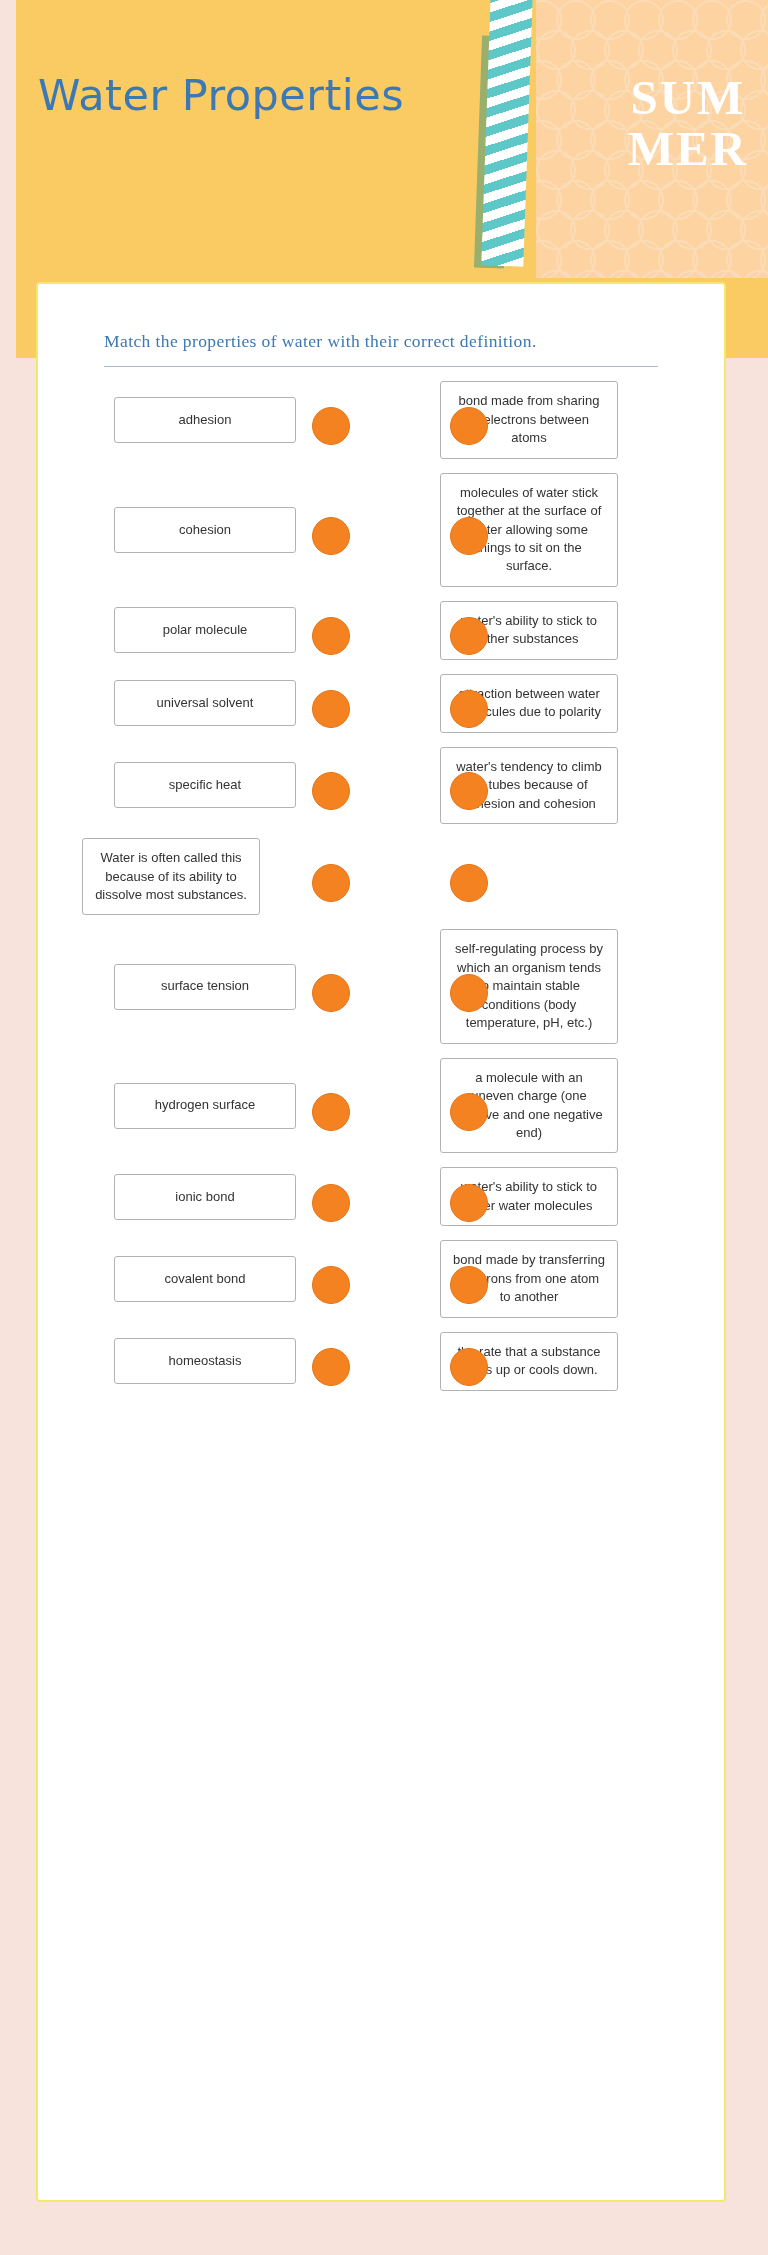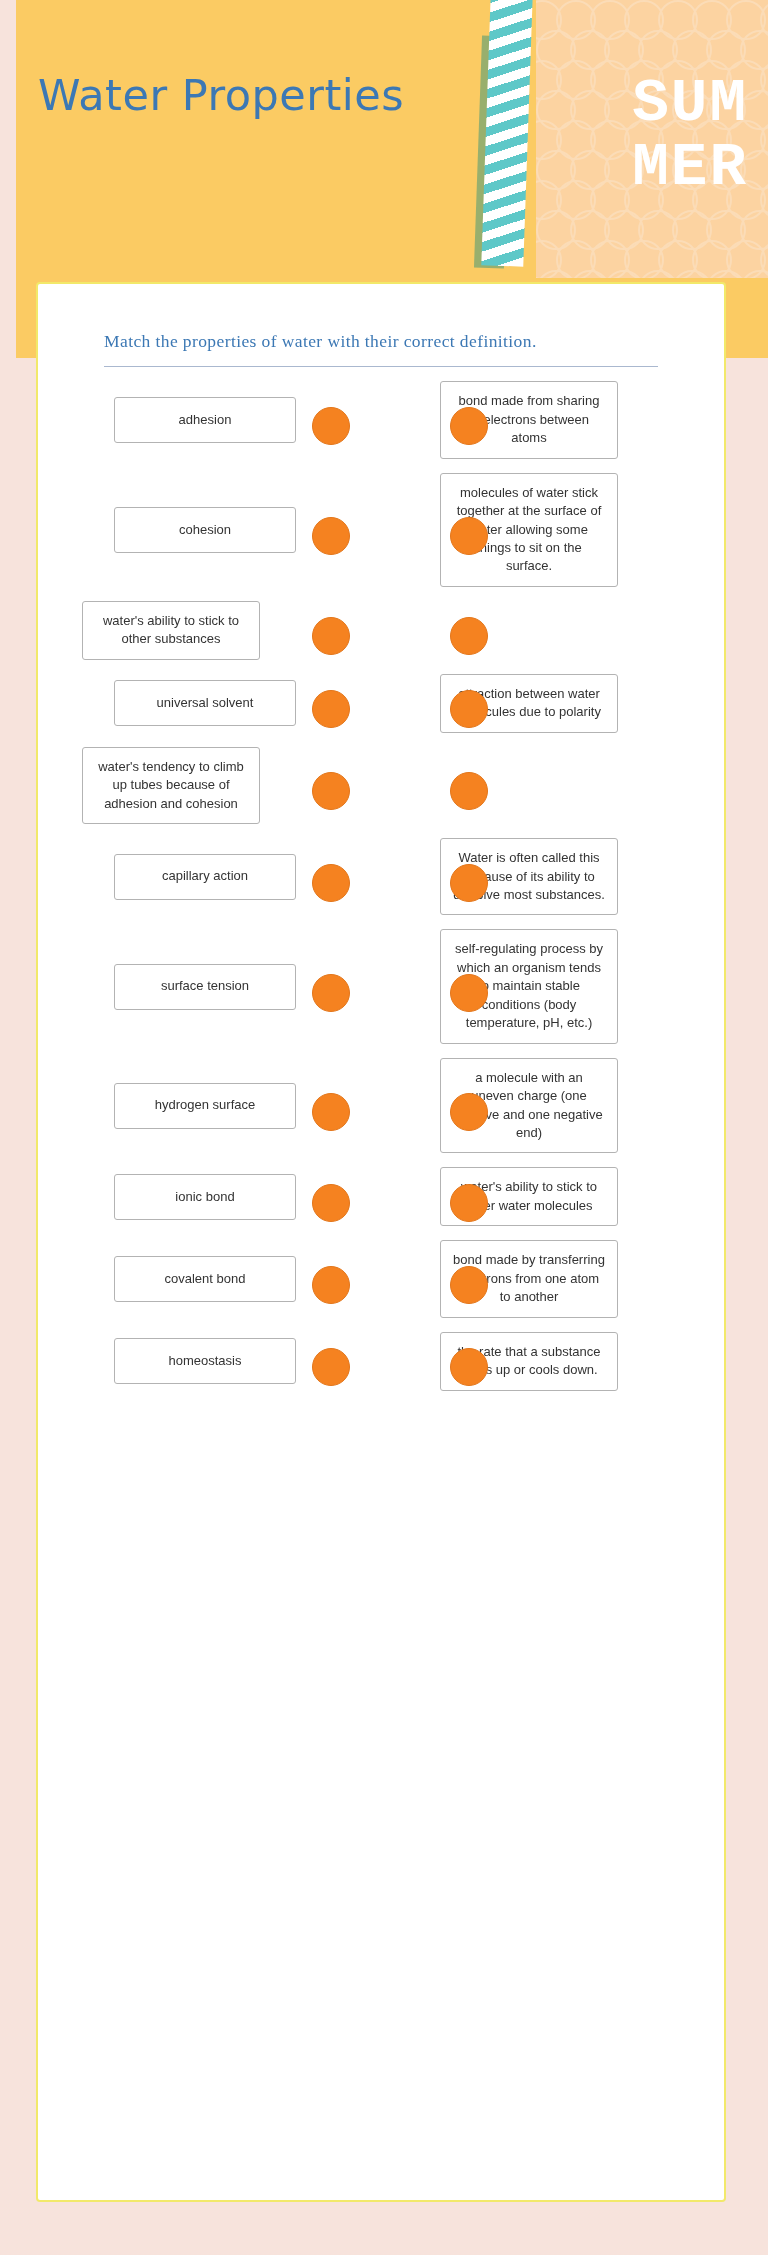--- a/index.html
+++ b/index.html
@@ -83,9 +83,9 @@
     right: 36px;
     text-align: center;
     color: #ffffff;
-    font-family: Liberation Mono, monospace;
+    font-family: Liberation Serif, serif;
     font-weight: bold;
-    font-size: 61px;
+    font-size: 49px;
     line-height: 1.05;
     letter-spacing: 2px;
     z-index: 6;

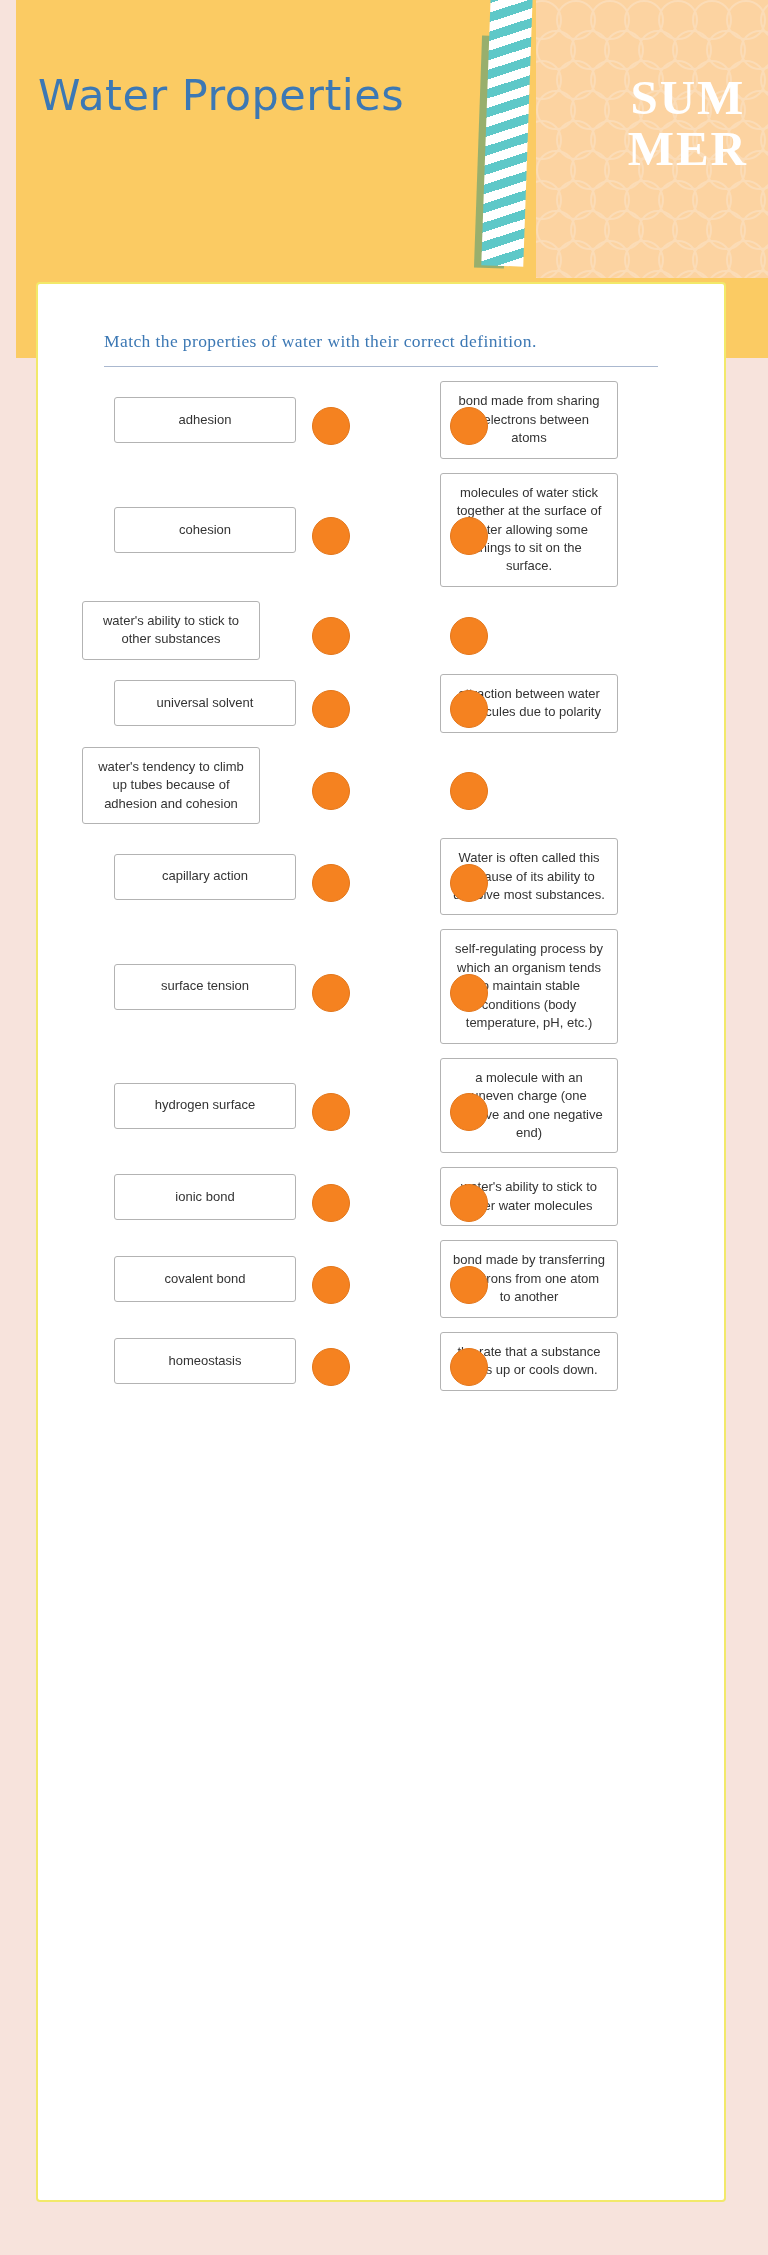--- a/index.html
+++ b/index.html
@@ -308,6 +308,7 @@
     </div>
 
     <div class="row" style="min-height:58px;">
+      <div class="term-box">polar molecule</div>
       <div class="dot dot-left"></div>
       <div class="dot dot-right"></div>
       <div class="def-box">water's ability to stick to other substances</div>

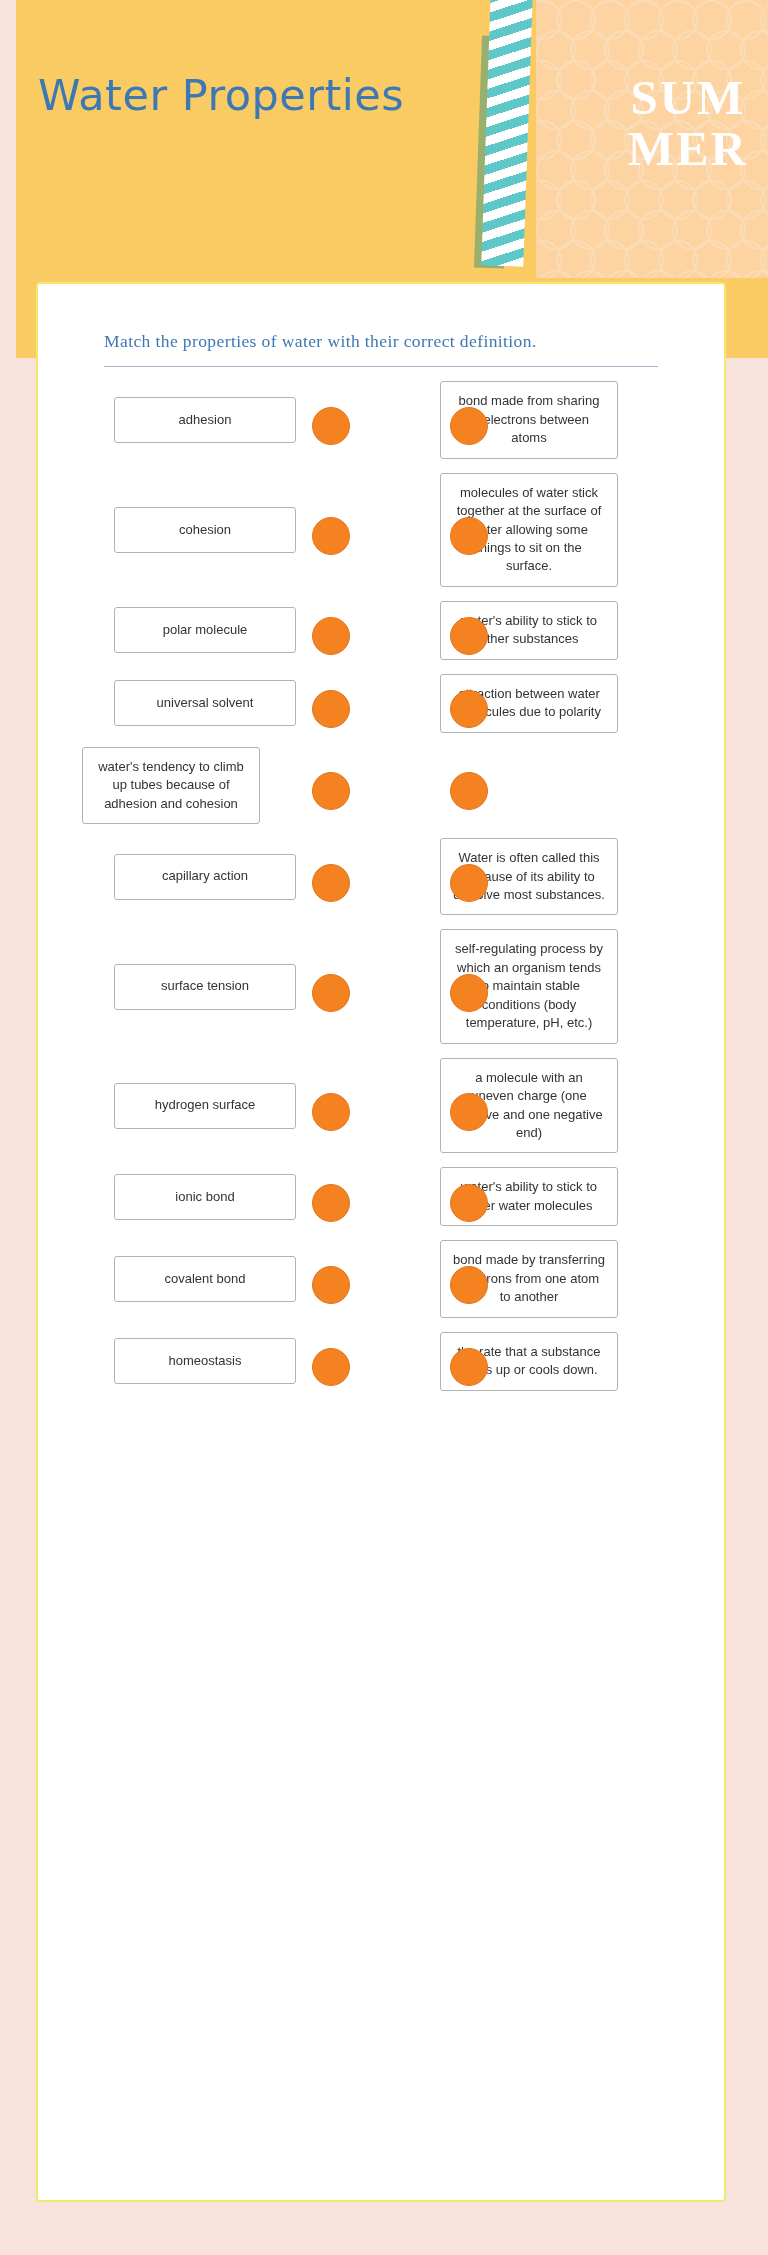--- a/index.html
+++ b/index.html
@@ -322,6 +322,7 @@
     </div>
 
     <div class="row" style="min-height:58px;">
+      <div class="term-box">specific heat</div>
       <div class="dot dot-left"></div>
       <div class="dot dot-right"></div>
       <div class="def-box">water's tendency to climb up tubes because of adhesion and cohesion</div>

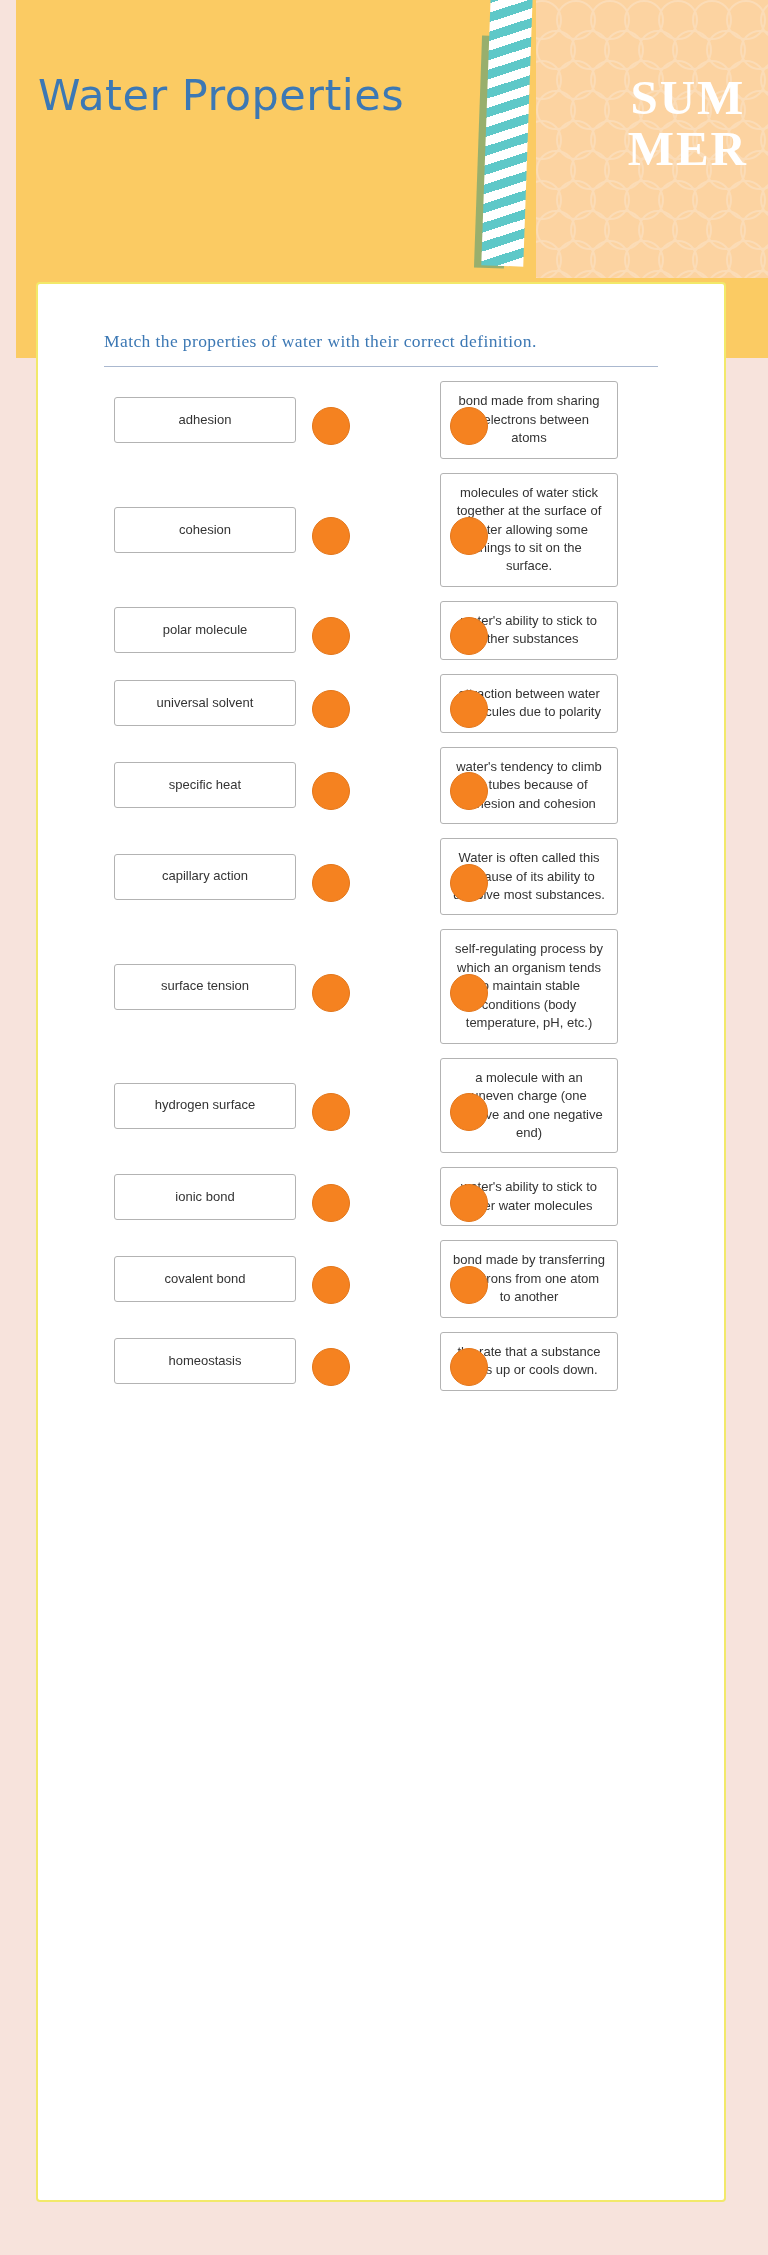--- a/index.html
+++ b/index.html
@@ -329,7 +329,6 @@
     </div>
 
     <div class="row" style="min-height:58px;">
-      <div class="term-box">capillary action</div>
       <div class="dot dot-left"></div>
       <div class="dot dot-right"></div>
       <div class="def-box">Water is often called this because of its ability to dissolve most substances.</div>

